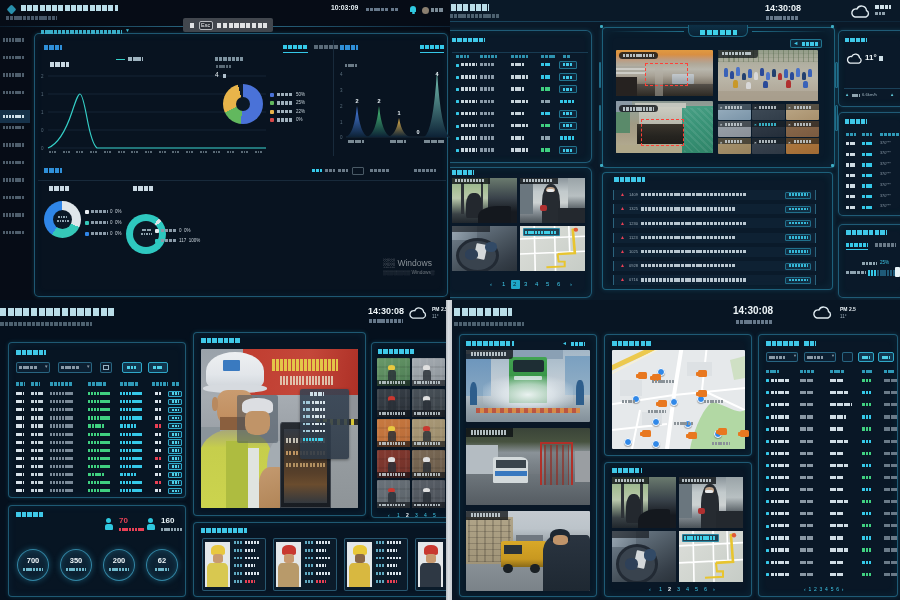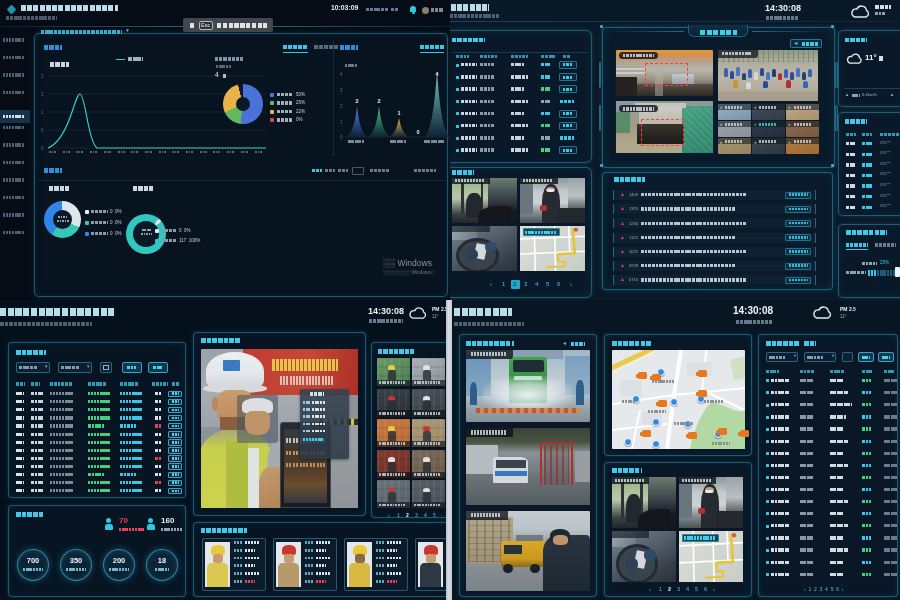--- a/index.html
+++ b/index.html
@@ -661,7 +661,7 @@
 <div class="tx" style="left:119px;top:257px;font-size:7.5px;color:#eef5f8;font-weight:bold;transform:translateX(-50%)">200</div>
 <div class="zh" style="left:109.0px;top:268px;width:20px;height:3px;--s:2.40px;--e:3.20px;--c:#6fb8cc;opacity:1.0;"></div>
 <div style="position:absolute;left:146px;top:249px;width:32px;height:32px;border-radius:50%;border:1px solid rgba(60,160,195,.8);background:radial-gradient(circle at 50% 40%,#10293c 0%,#0a1c2c 70%);box-shadow:0 0 6px rgba(47,168,205,.4),inset 0 0 6px rgba(47,168,205,.3)"></div>
-<div class="tx" style="left:162px;top:257px;font-size:7.5px;color:#eef5f8;font-weight:bold;transform:translateX(-50%)">18</div>
+<div class="tx" style="left:162px;top:257px;font-size:7.5px;color:#eef5f8;font-weight:bold;transform:translateX(-50%)">62</div>
 <div class="zh" style="left:155.0px;top:268px;width:14px;height:3px;--s:2.40px;--e:3.20px;--c:#6fb8cc;opacity:1.0;"></div>
 <div class="p" style="left:193px;top:32px;width:173px;height:184px;border-radius:4px"></div>
 <div class="zh" style="left:201px;top:38px;width:40px;height:4.8px;--s:4.56px;--e:5.70px;--c:#3fc8e8;opacity:1.0;"></div>

